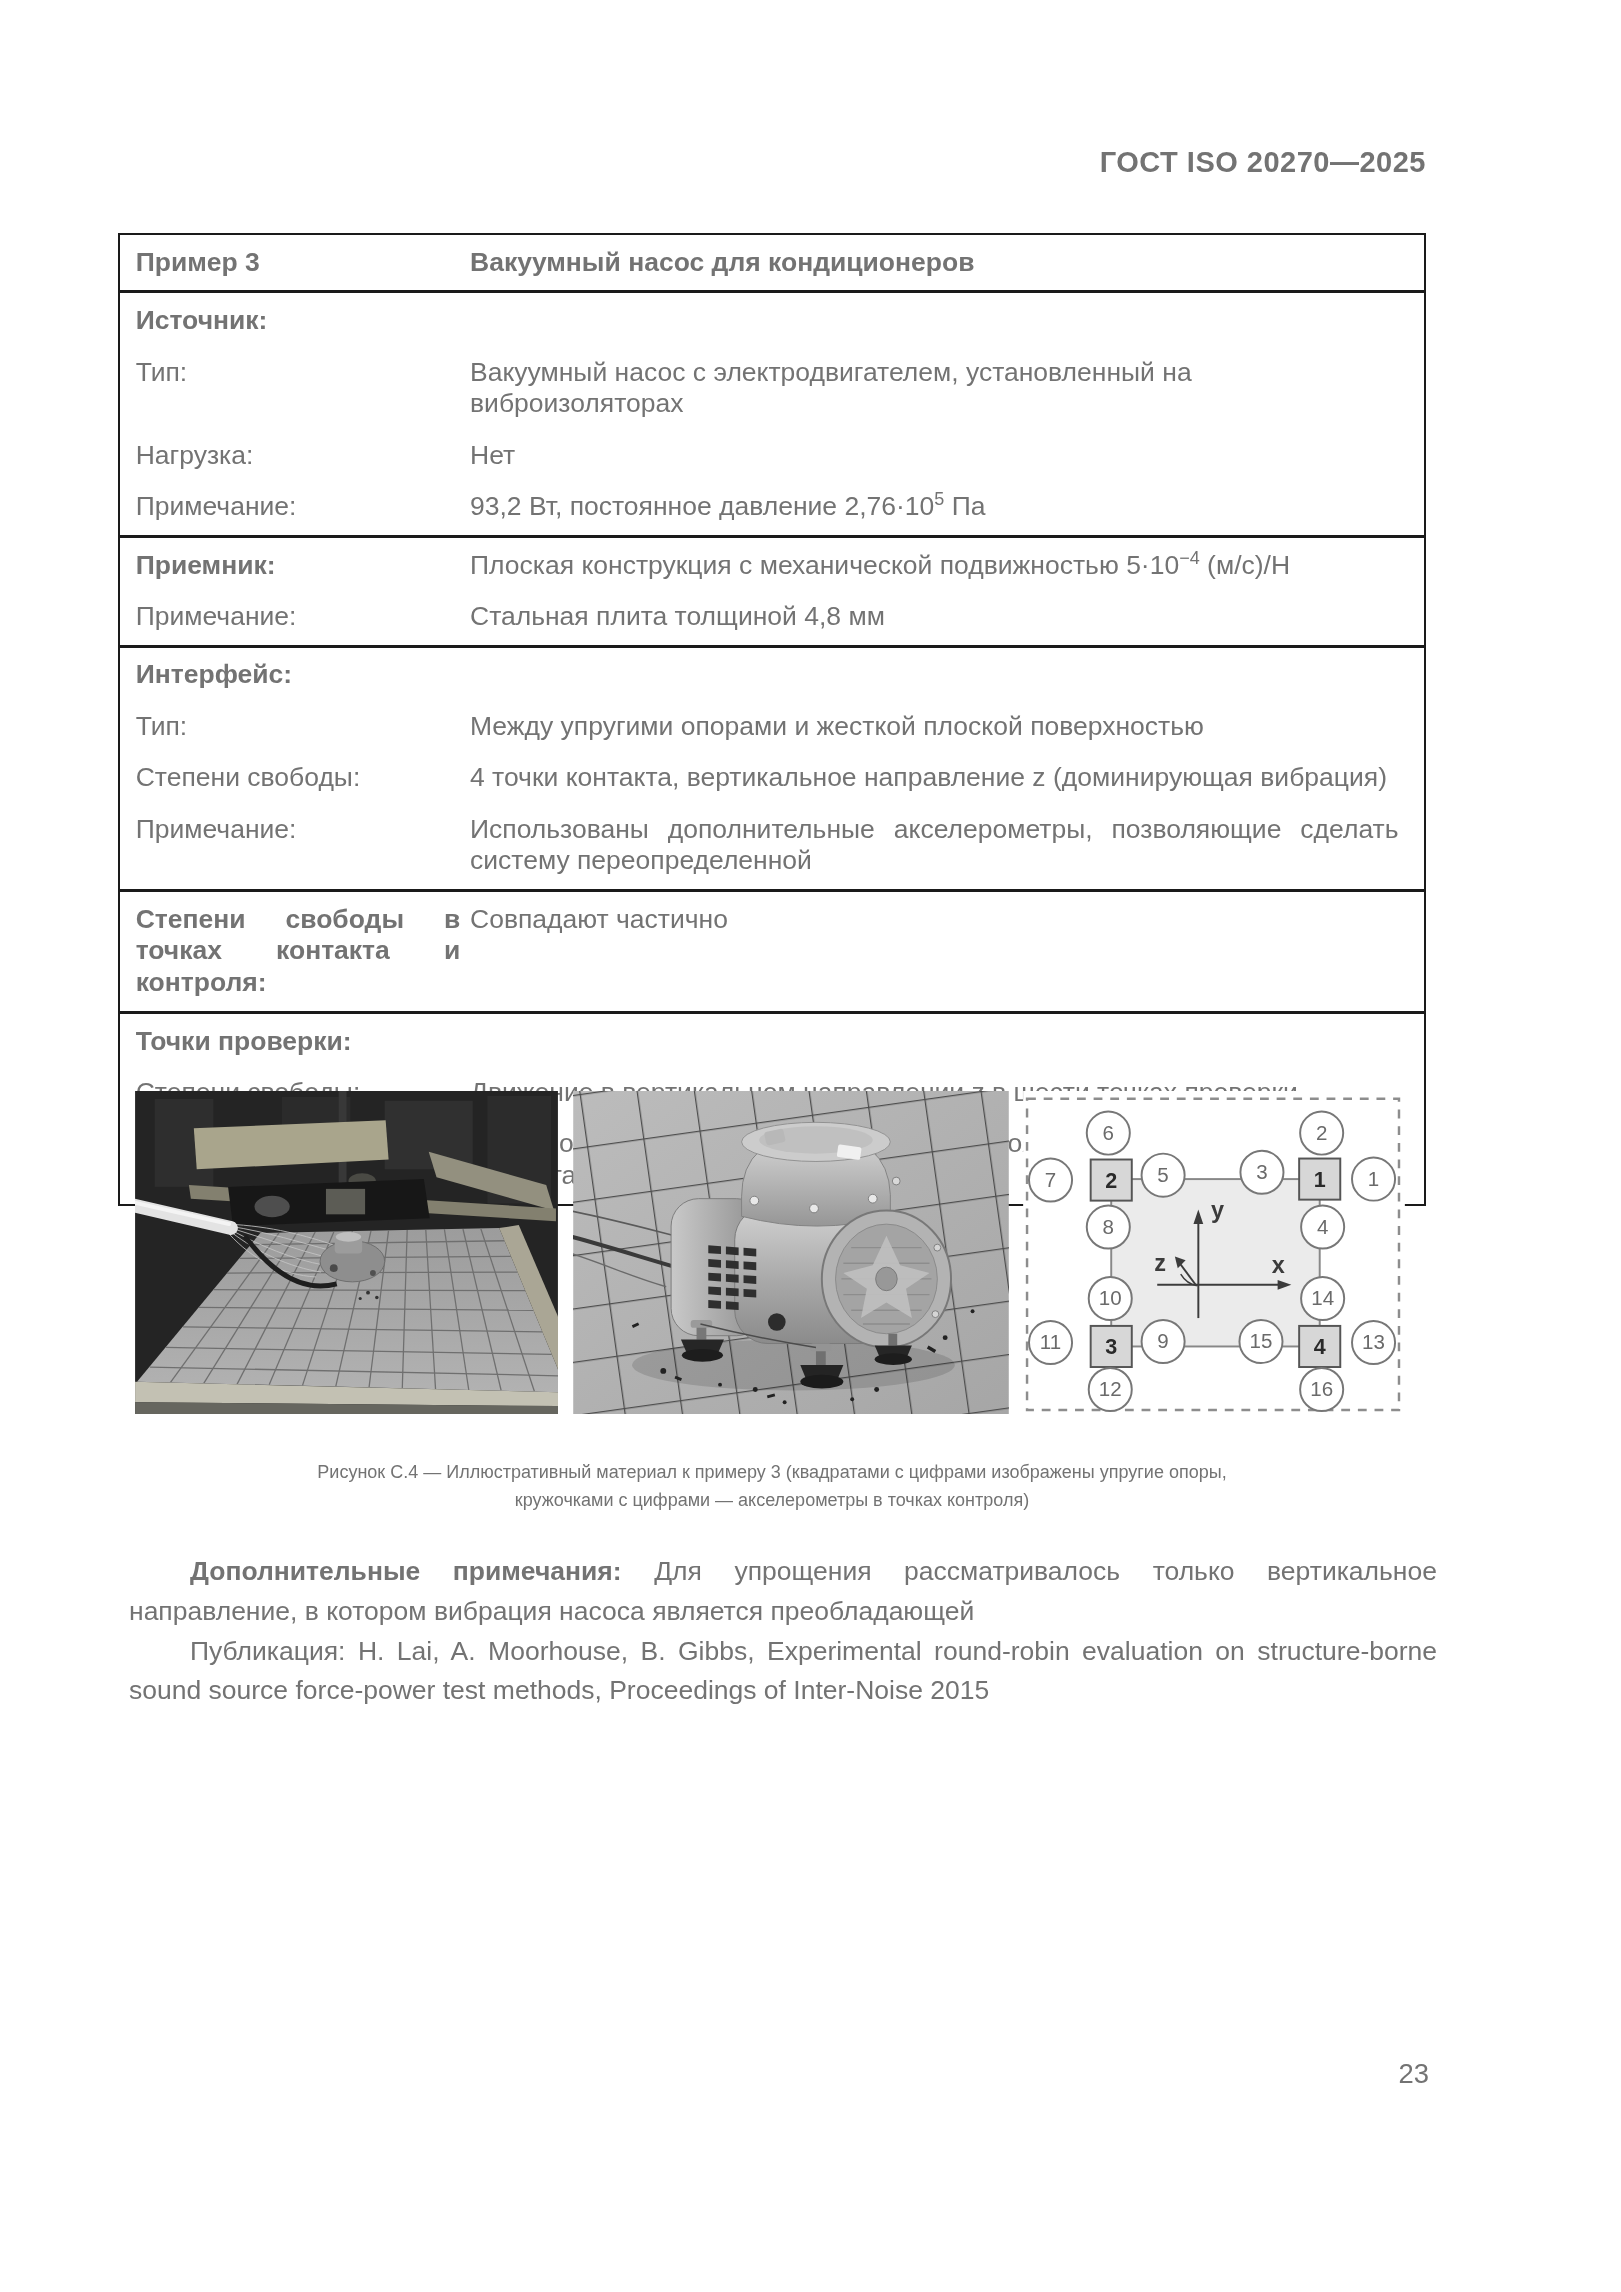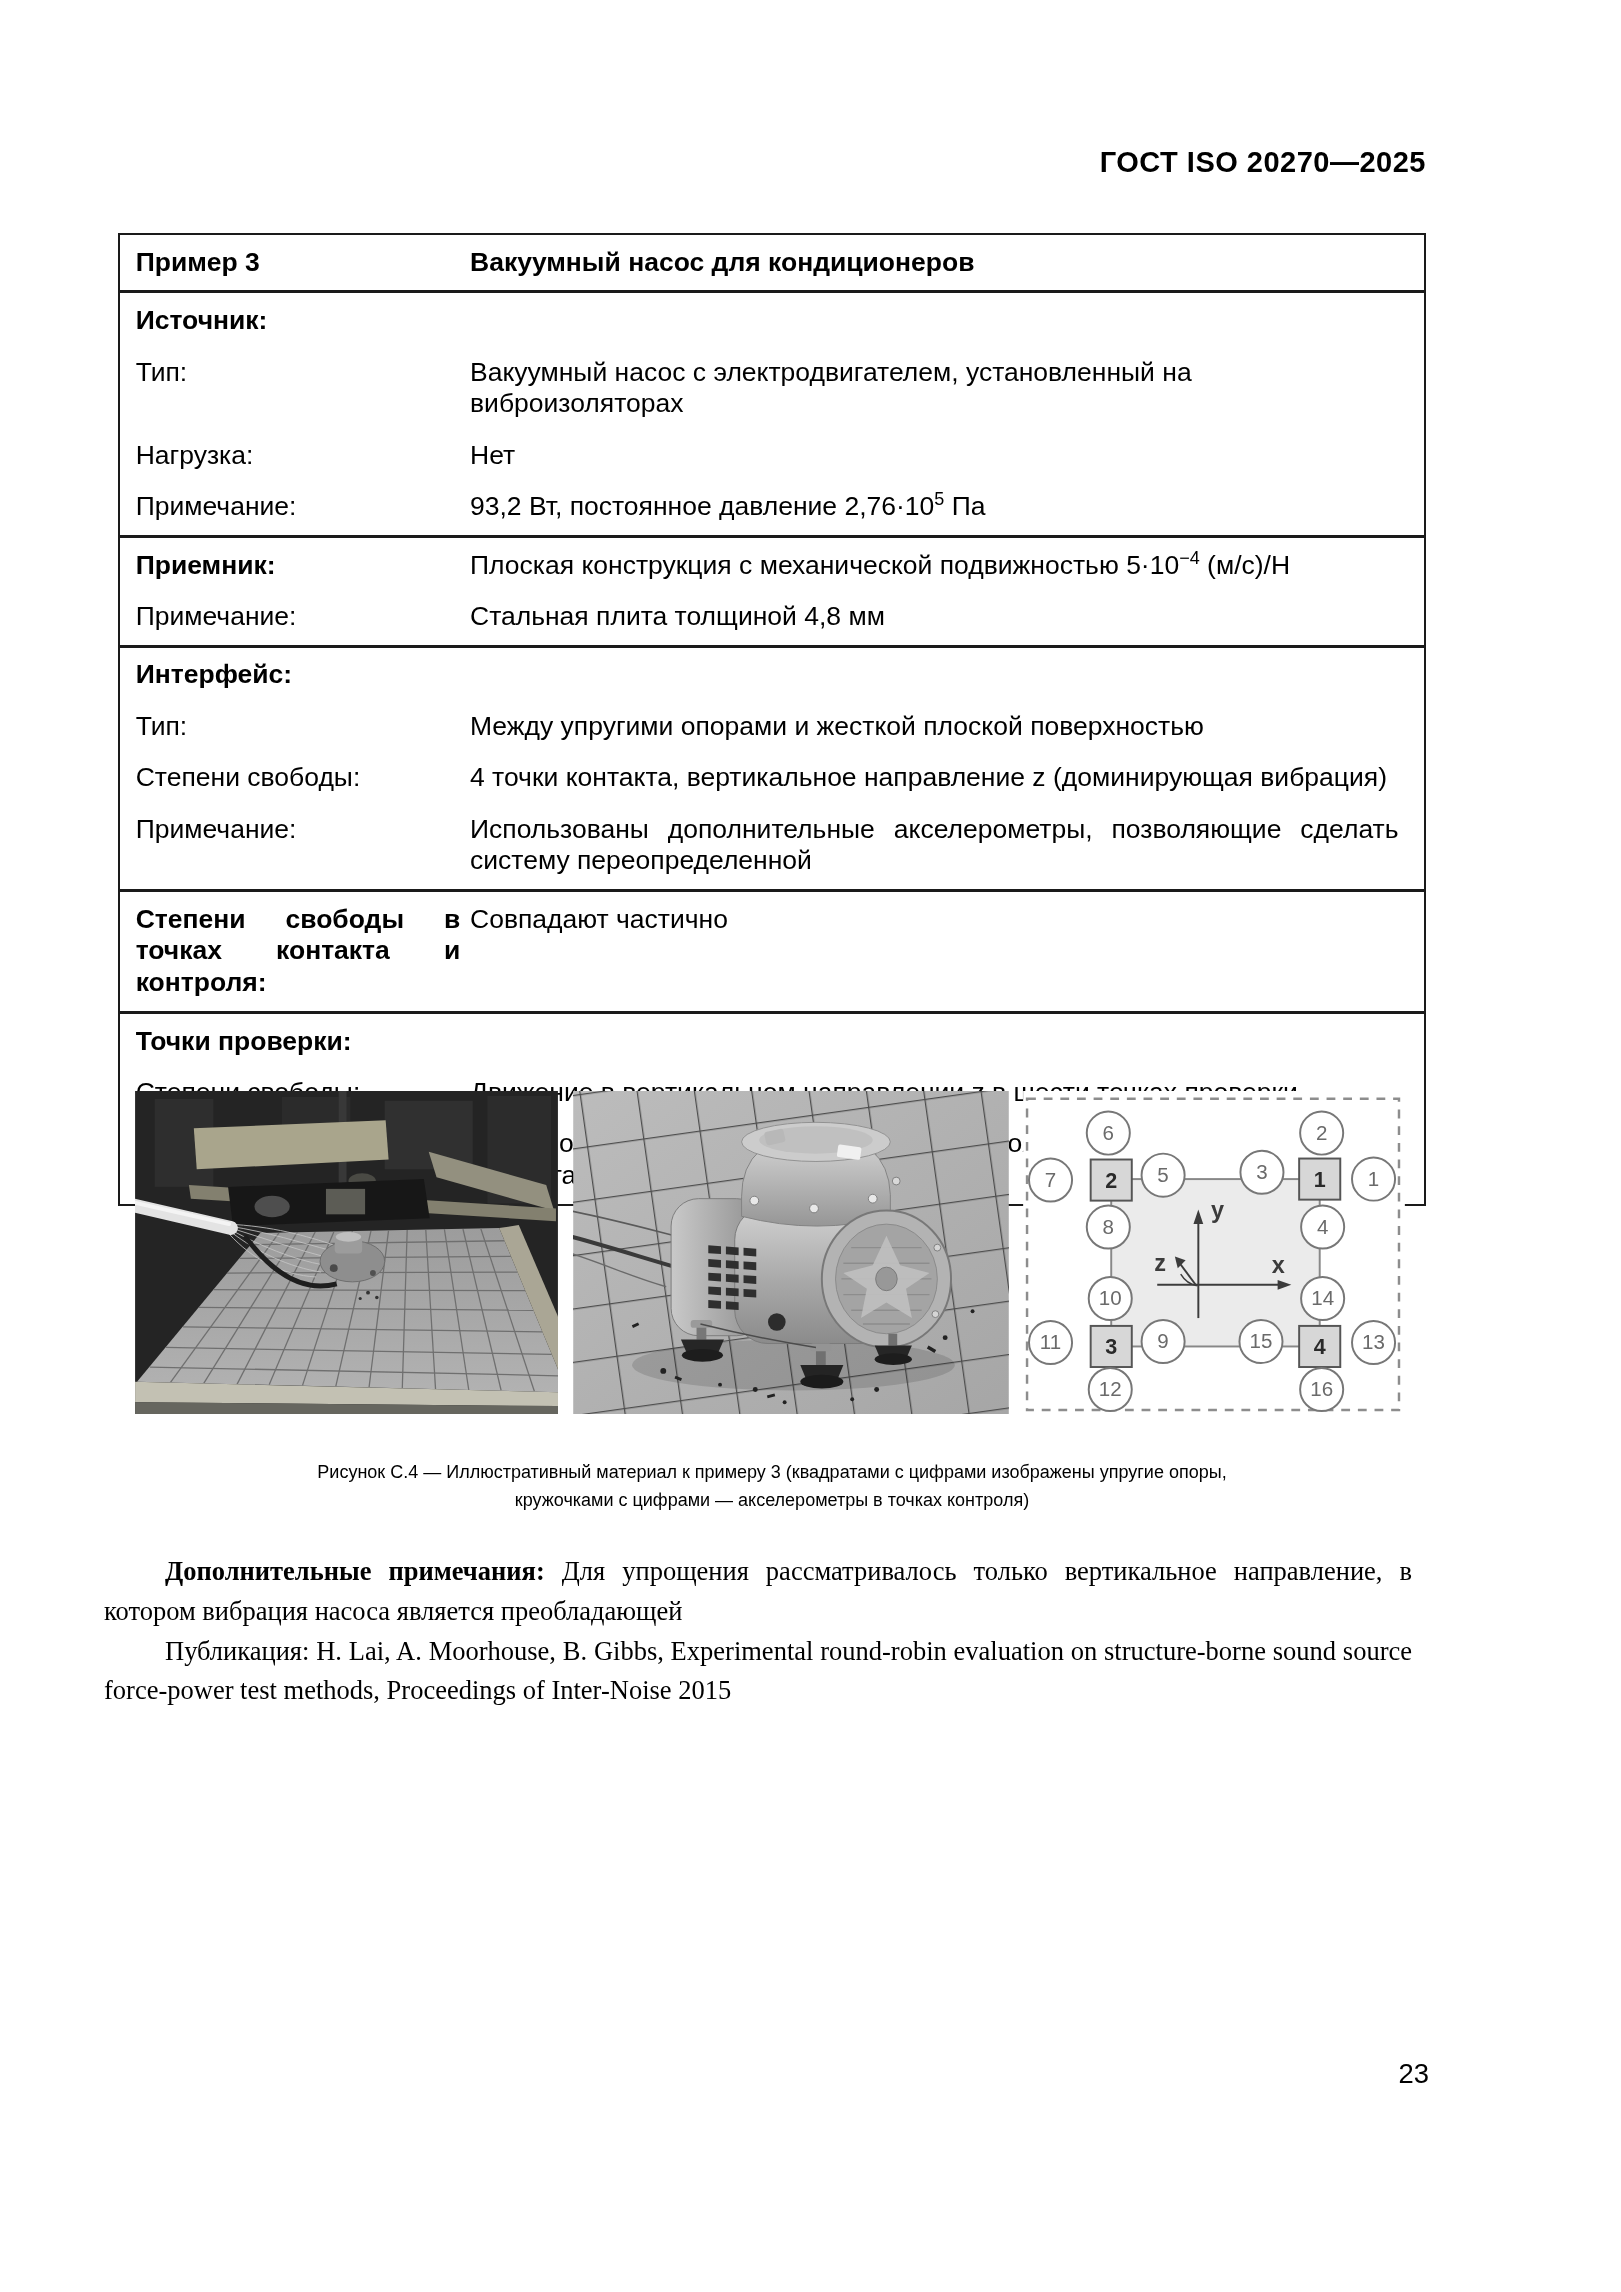--- a/index.html
+++ b/index.html
@@ -9,7 +9,7 @@
     margin:0 auto;
     background:#ffffff;
     font-family:"Liberation Sans",sans-serif;
-    color:#000000;
+    color:#737373;
     overflow:hidden;
   }
   .doc-header{

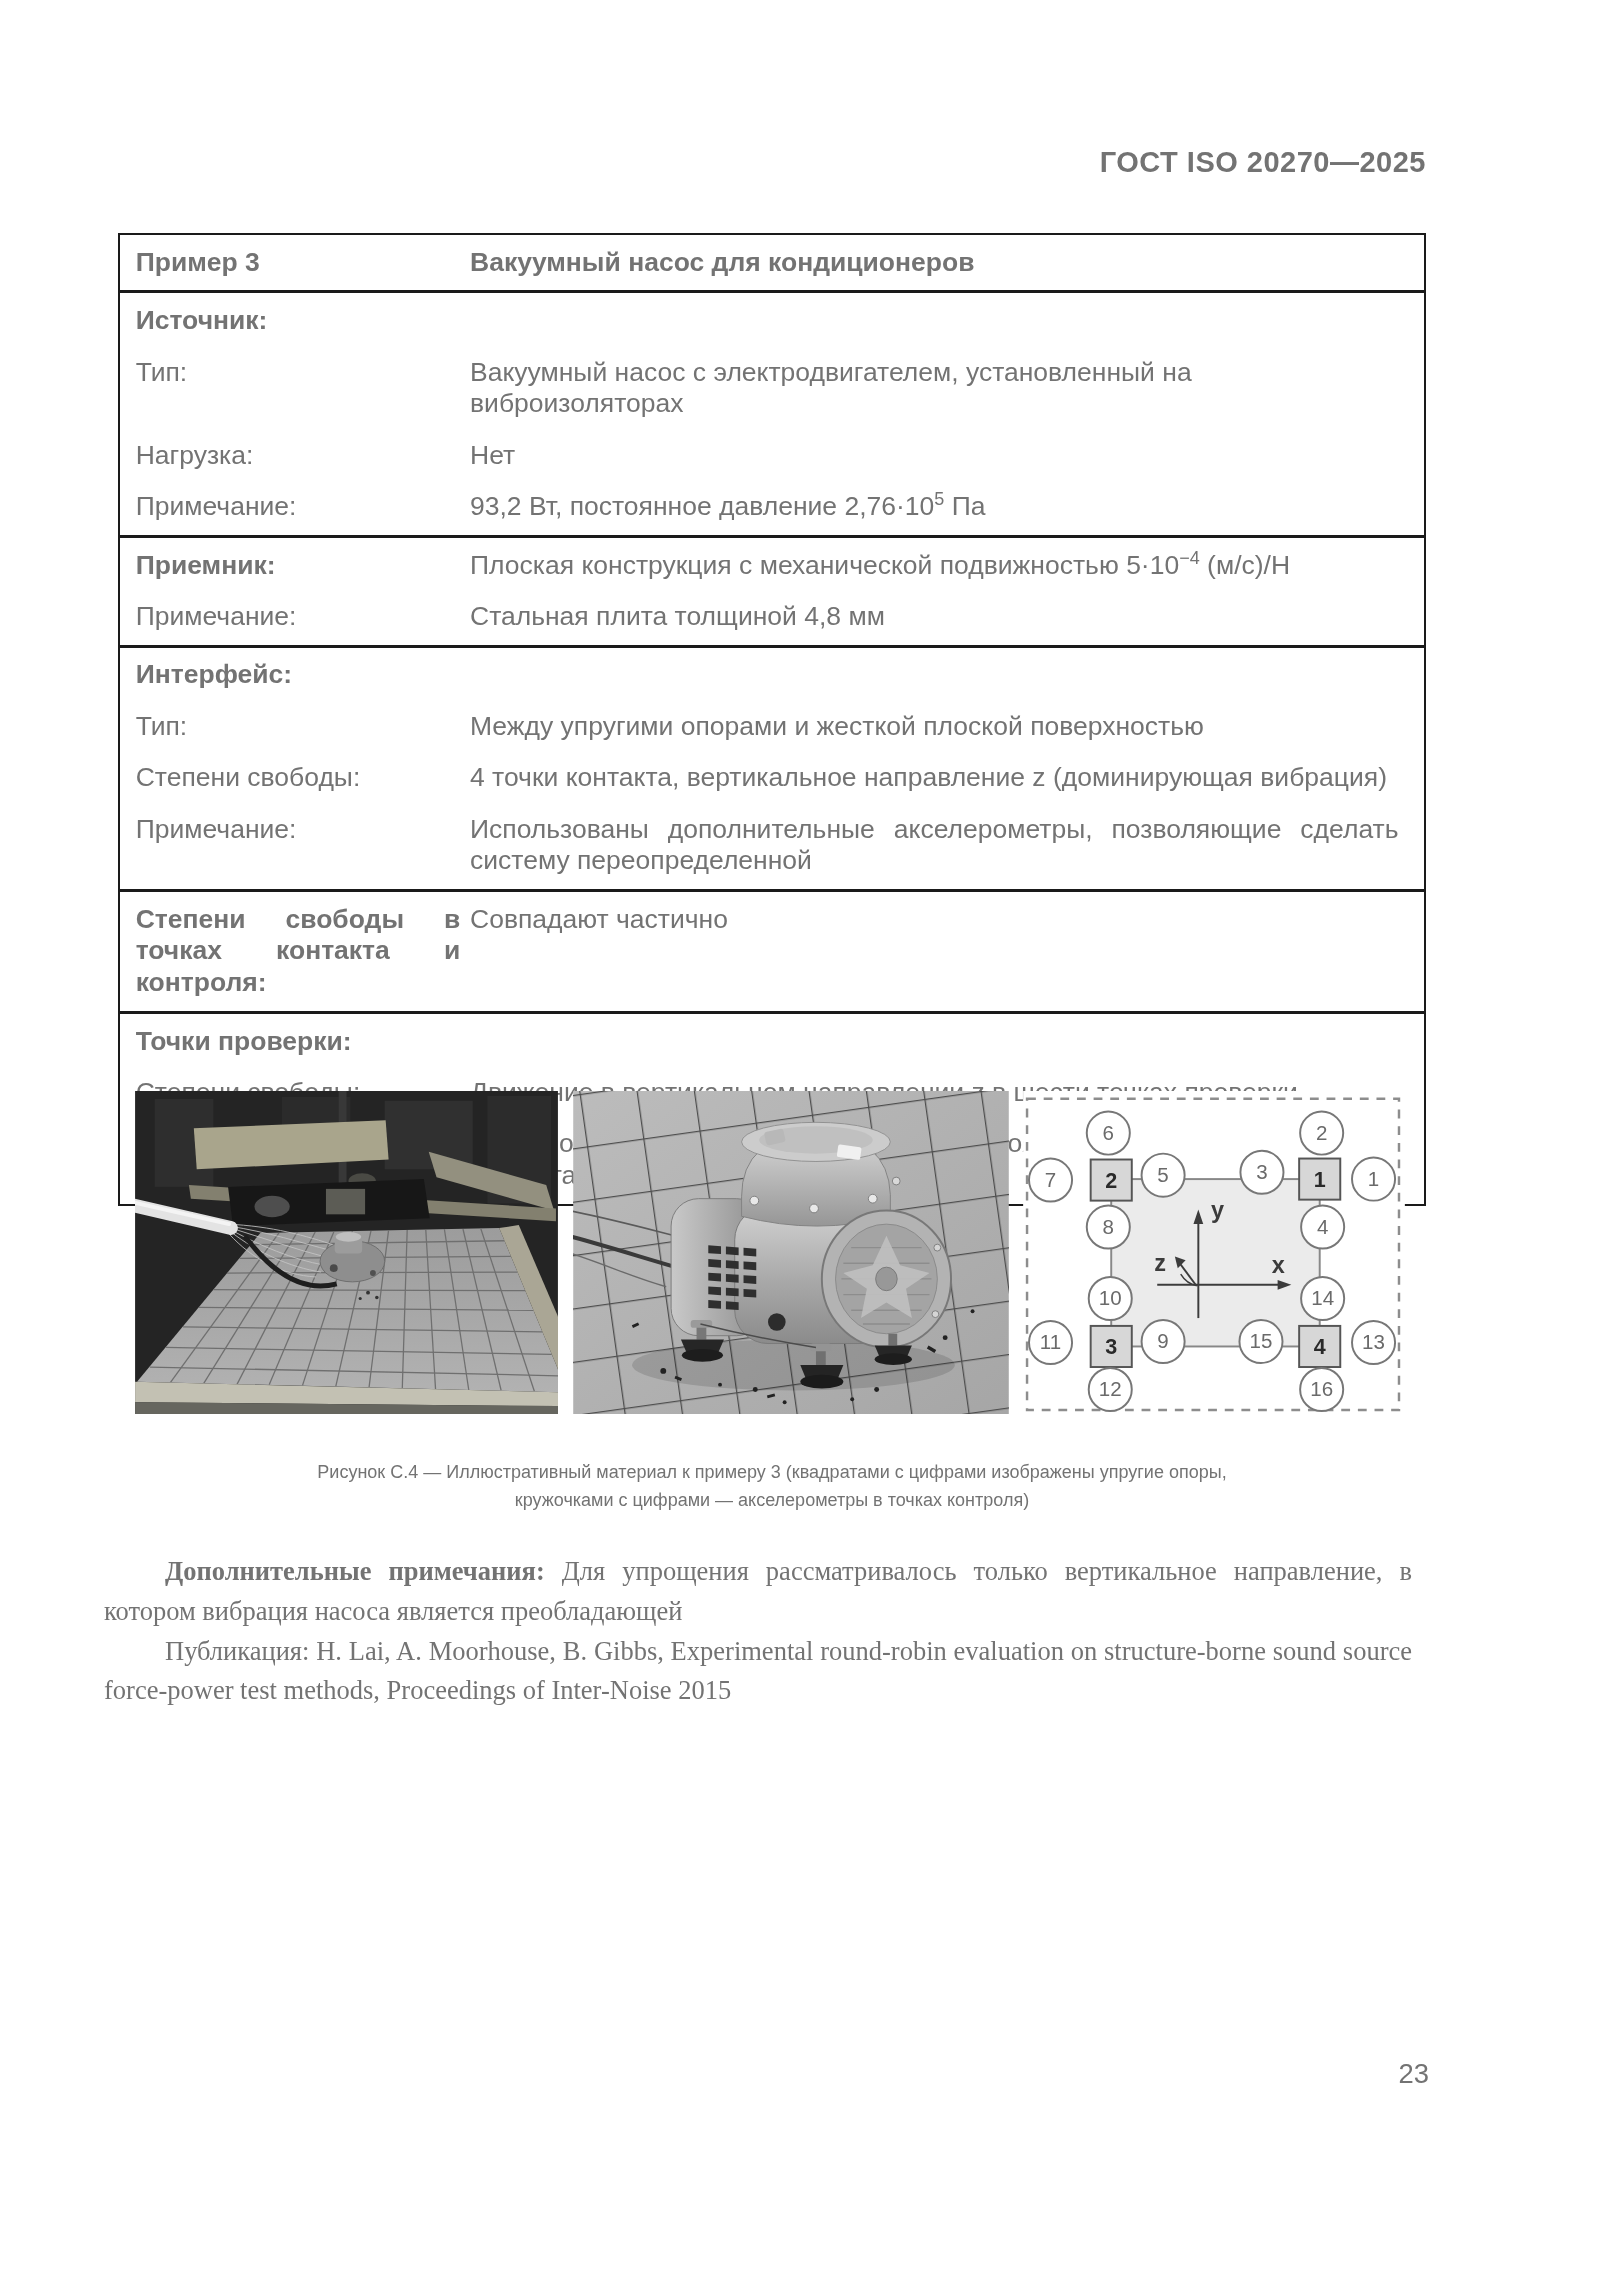--- a/index.html
+++ b/index.html
@@ -45,8 +45,8 @@
   }
   
   .notes{
-    position:absolute;left:104px;top:1552px;width:1308px;
-    font-size:26.5px;line-height:1.5;font-family:Liberation Serif, serif;
+    position:absolute;left:129px;top:1552px;width:1308px;
+    font-size:26.5px;line-height:1.5;
   }
   .notes p{margin:0;text-indent:61px;text-align:justify;}
   

